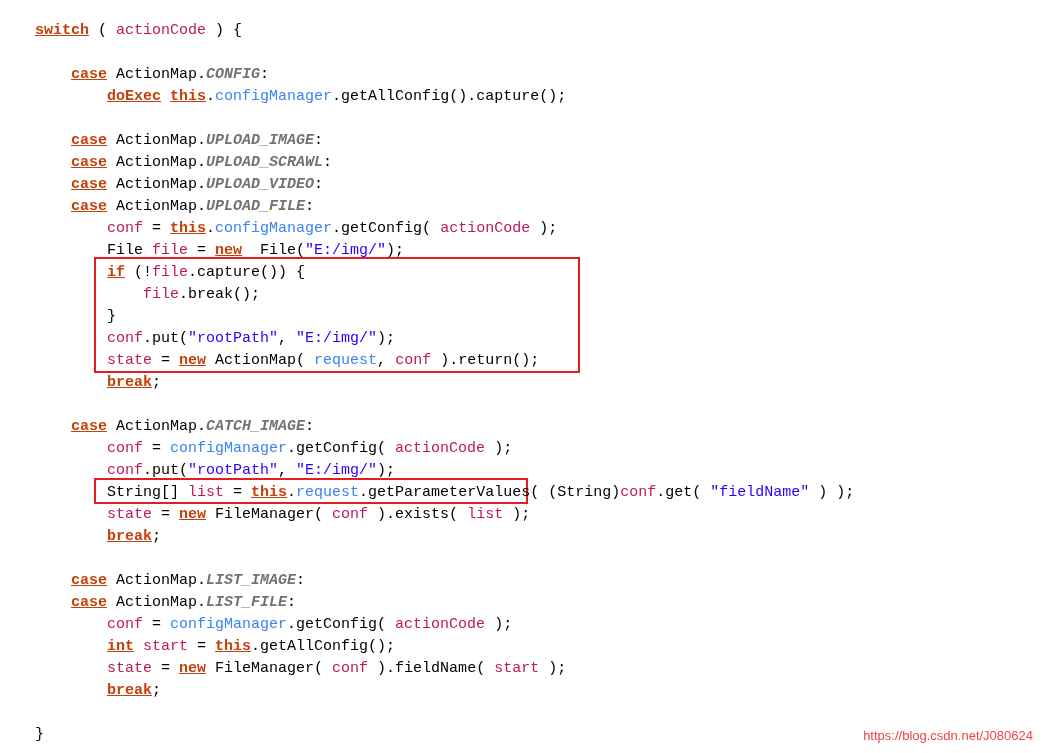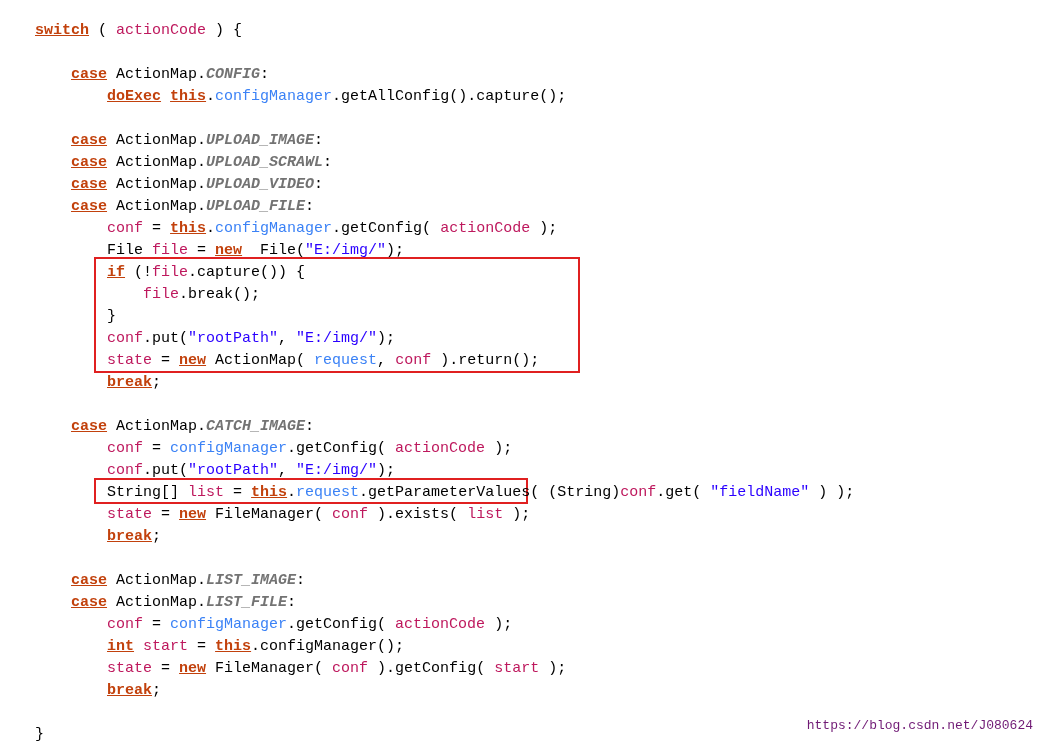--- a/index.html
+++ b/index.html
@@ -89,7 +89,7 @@
     <span class="kw">case</span><span class="pln"> ActionMap.</span><span class="static">LIST_IMAGE</span><span class="pln">:</span>
     <span class="kw">case</span><span class="pln"> ActionMap.</span><span class="static">LIST_FILE</span><span class="pln">:</span>
         <span class="var">conf</span><span class="pln"> = </span><span class="field">configManager</span><span class="pln">.getConfig( </span><span class="var">actionCode</span><span class="pln"> );</span>
-        <span class="kw">int</span><span class="pln"> </span><span class="var">start</span><span class="pln"> = </span><span class="kw">this</span><span class="pln">.configManager();</span>
+        <span class="kw">int</span><span class="pln"> </span><span class="var">start</span><span class="pln"> = </span><span class="kw">this</span><span class="pln">.getAllConfig();</span>
         <span class="var">state</span><span class="pln"> = </span><span class="kw">new</span><span class="pln"> FileManager( </span><span class="var">conf</span><span class="pln"> ).getConfig( </span><span class="var">start</span><span class="pln"> );</span>
         <span class="kw">break</span><span class="pln">;</span>
 

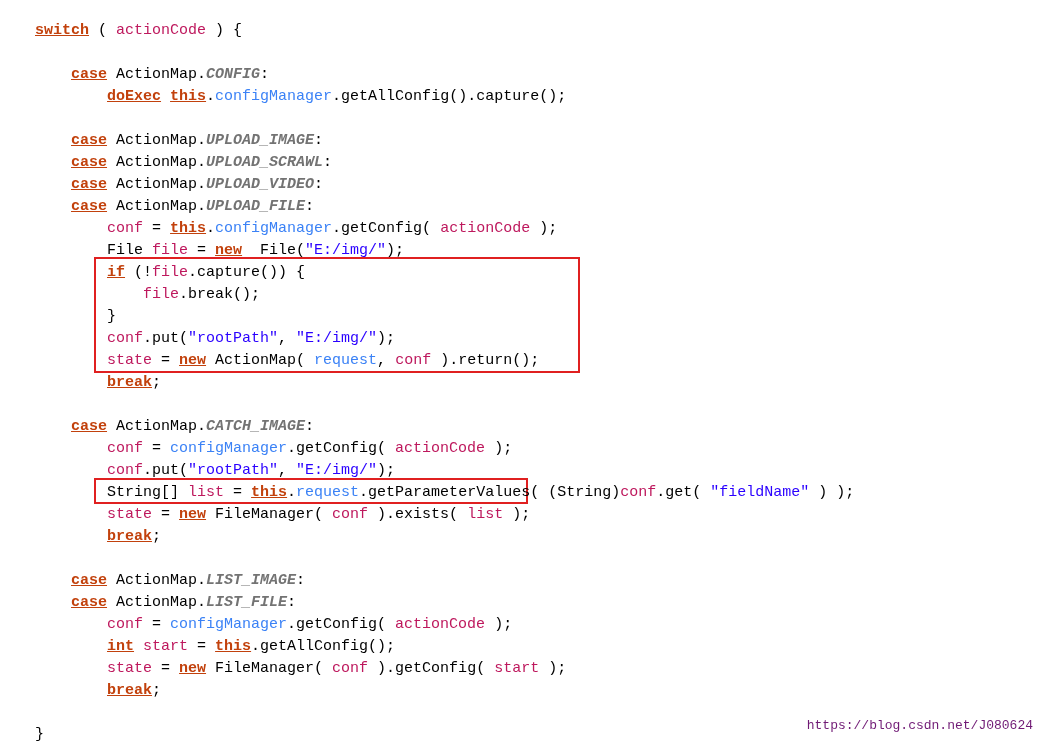--- a/index.html
+++ b/index.html
@@ -90,7 +90,7 @@
     <span class="kw">case</span><span class="pln"> ActionMap.</span><span class="static">LIST_FILE</span><span class="pln">:</span>
         <span class="var">conf</span><span class="pln"> = </span><span class="field">configManager</span><span class="pln">.getConfig( </span><span class="var">actionCode</span><span class="pln"> );</span>
         <span class="kw">int</span><span class="pln"> </span><span class="var">start</span><span class="pln"> = </span><span class="kw">this</span><span class="pln">.getAllConfig();</span>
-        <span class="var">state</span><span class="pln"> = </span><span class="kw">new</span><span class="pln"> FileManager( </span><span class="var">conf</span><span class="pln"> ).getConfig( </span><span class="var">start</span><span class="pln"> );</span>
+        <span class="var">state</span><span class="pln"> = </span><span class="kw">new</span><span class="pln"> FileManager( </span><span class="var">conf</span><span class="pln"> ).fieldName( </span><span class="var">start</span><span class="pln"> );</span>
         <span class="kw">break</span><span class="pln">;</span>
 
 <span class="pln">}</span></pre>

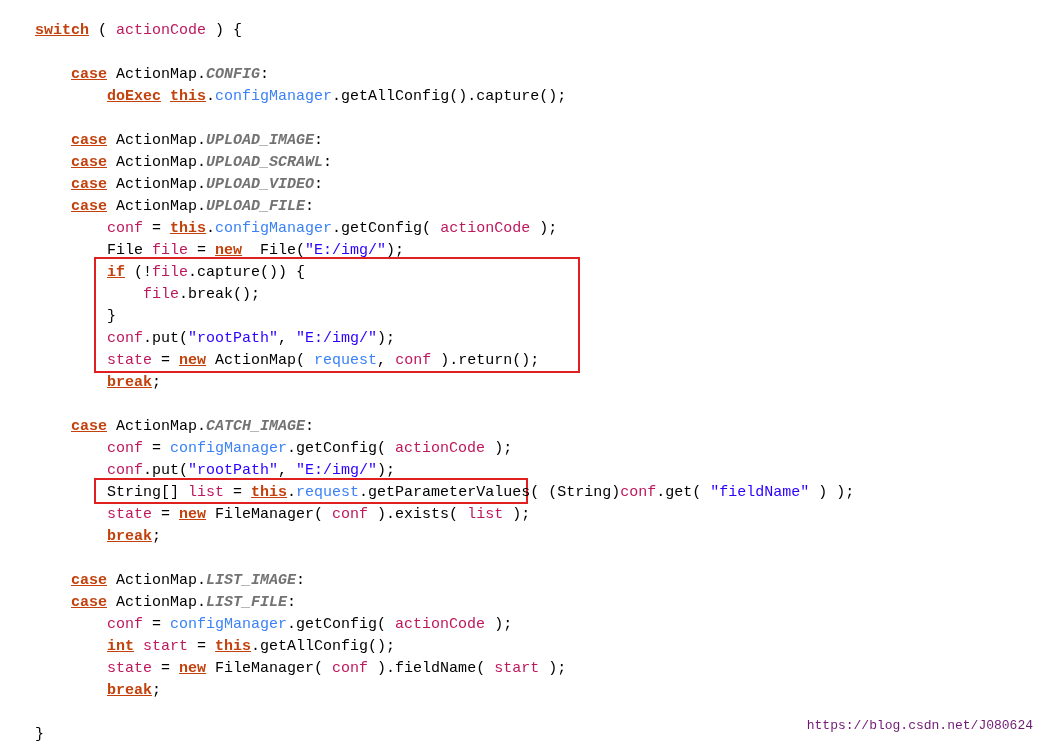--- a/index.html
+++ b/index.html
@@ -51,10 +51,10 @@
     .watermark {
       position: absolute;
       right: 12px;
-      bottom: 16px;
-      color: #701a75;
+      bottom: 6px;
+      color: #ef4444;
       font-size: 13px;
-      font-family: Liberation Mono, monospace;
+      font-family: Liberation Sans, sans-serif;
       z-index: 0;
     }
   </style>

